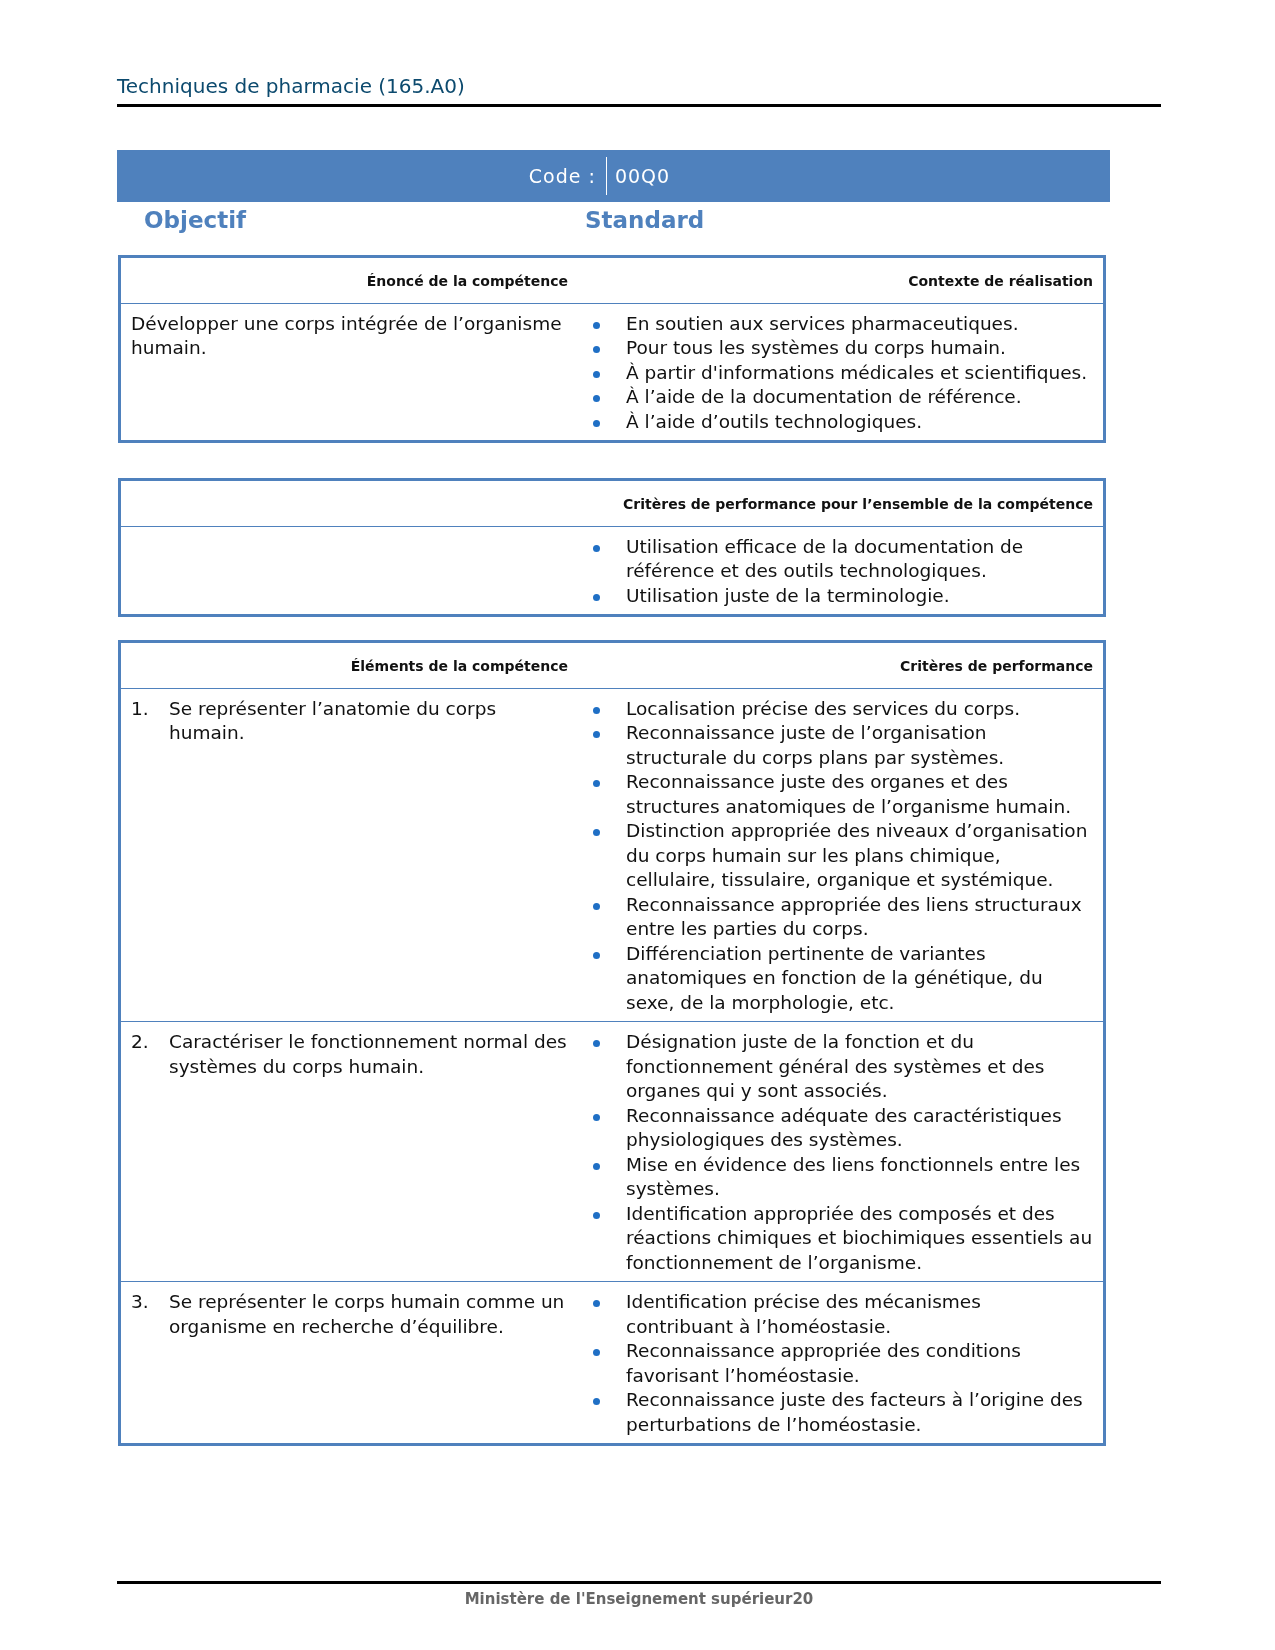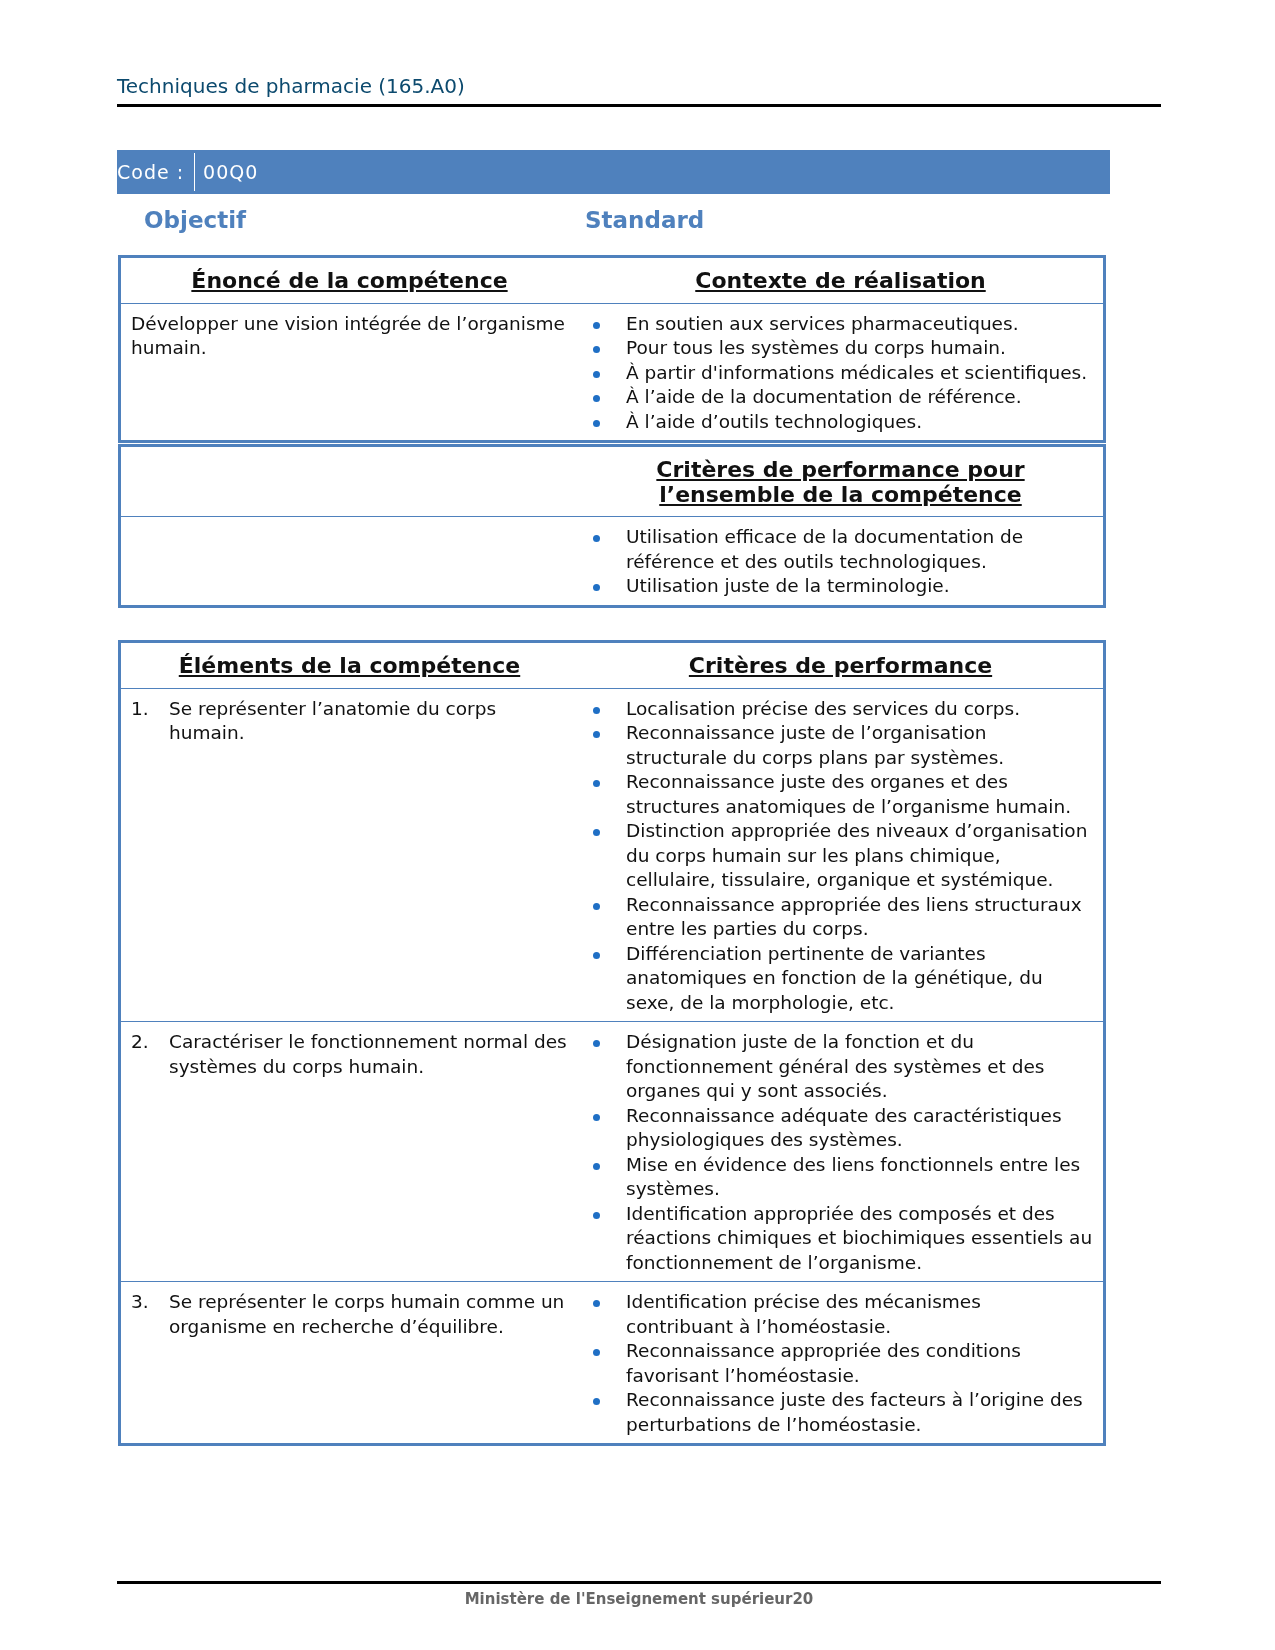--- a/index.html
+++ b/index.html
@@ -9,8 +9,8 @@
   .page-header .title { font-size: 20px; color: #0c4a6e; padding-left: 0; }
   .page-header .rule { height: 3px; background: #000; margin-top: 6px; }
 
-  .code-bar { position: absolute; left: 117px; top: 150px; width: 993px; height: 44px;
-              background: #4f81bd; display: flex; justify-content: flex-start; align-items: center;
+  .code-bar { position: absolute; left: 117px; top: 150px; width: 993px; height: 52px;
+              background: #4f81bd; display: flex; justify-content: center; align-items: center;
               color: #fff; font-size: 19px; }
   .code-bar .label { padding-right: 10px; letter-spacing: 1px; }
   .code-bar .sep { width: 1px; height: 38px; background: #fff; }

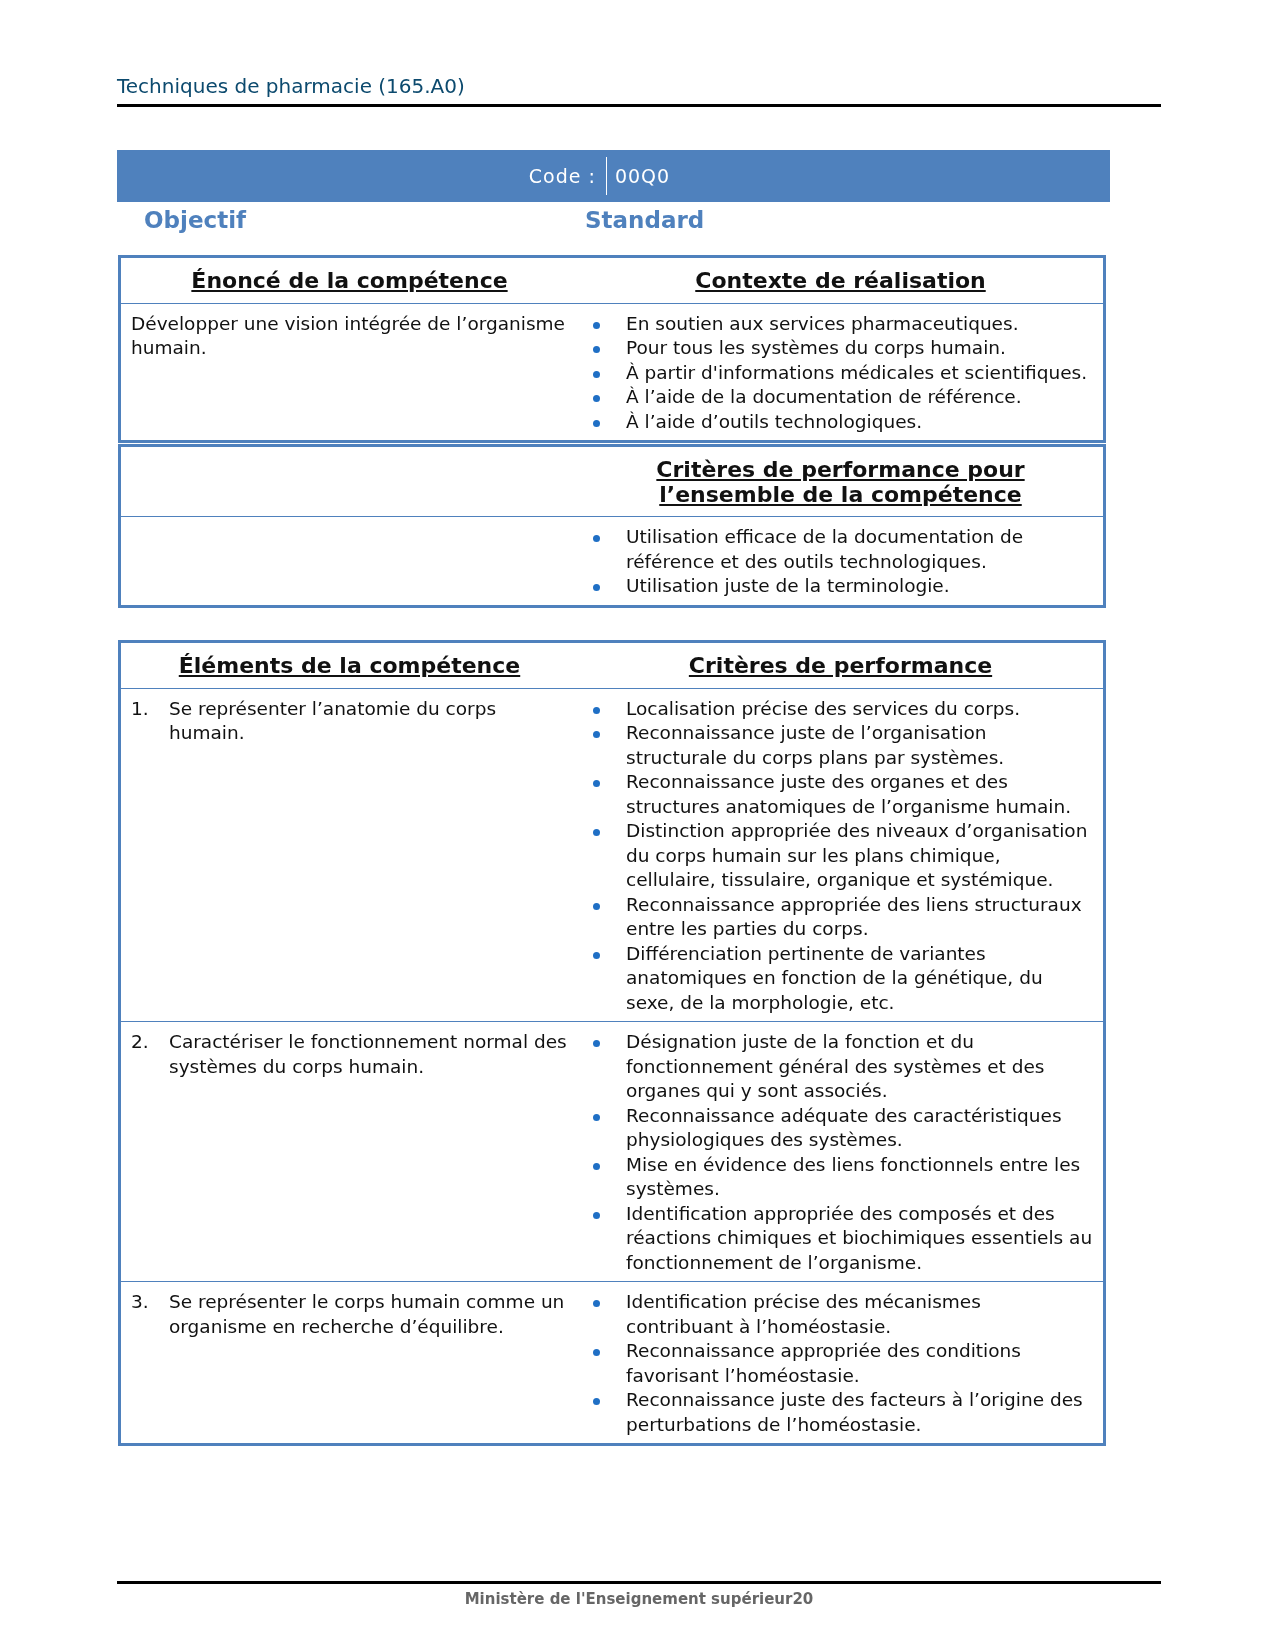--- a/index.html
+++ b/index.html
@@ -26,7 +26,7 @@
   table.block td { vertical-align: top; border-top: 1px solid #4f81bd; padding: 8px 10px 6px 10px; }
   table.block td.left { width: 437px; }
   table.block td.right { padding-left: 10px; margin-top: 25px; }
-  table.block th { text-align: center; font-weight: bold; padding: 11px 10px 9px 10px; font-size: 22px; line-height: 24.5px; text-decoration: underline; }
+  table.block th { text-align: right; font-weight: bold; padding: 11px 10px 9px 10px; font-size: 14px; line-height: 24.5px; }
   ul.bullets { list-style: none; margin: 0; padding: 0; }
   ul.bullets li { position: relative; padding-left: 38px; }
   ul.bullets li::before { content: ""; position: absolute; left: 5px; top: 10px; width: 7px; height: 7px;

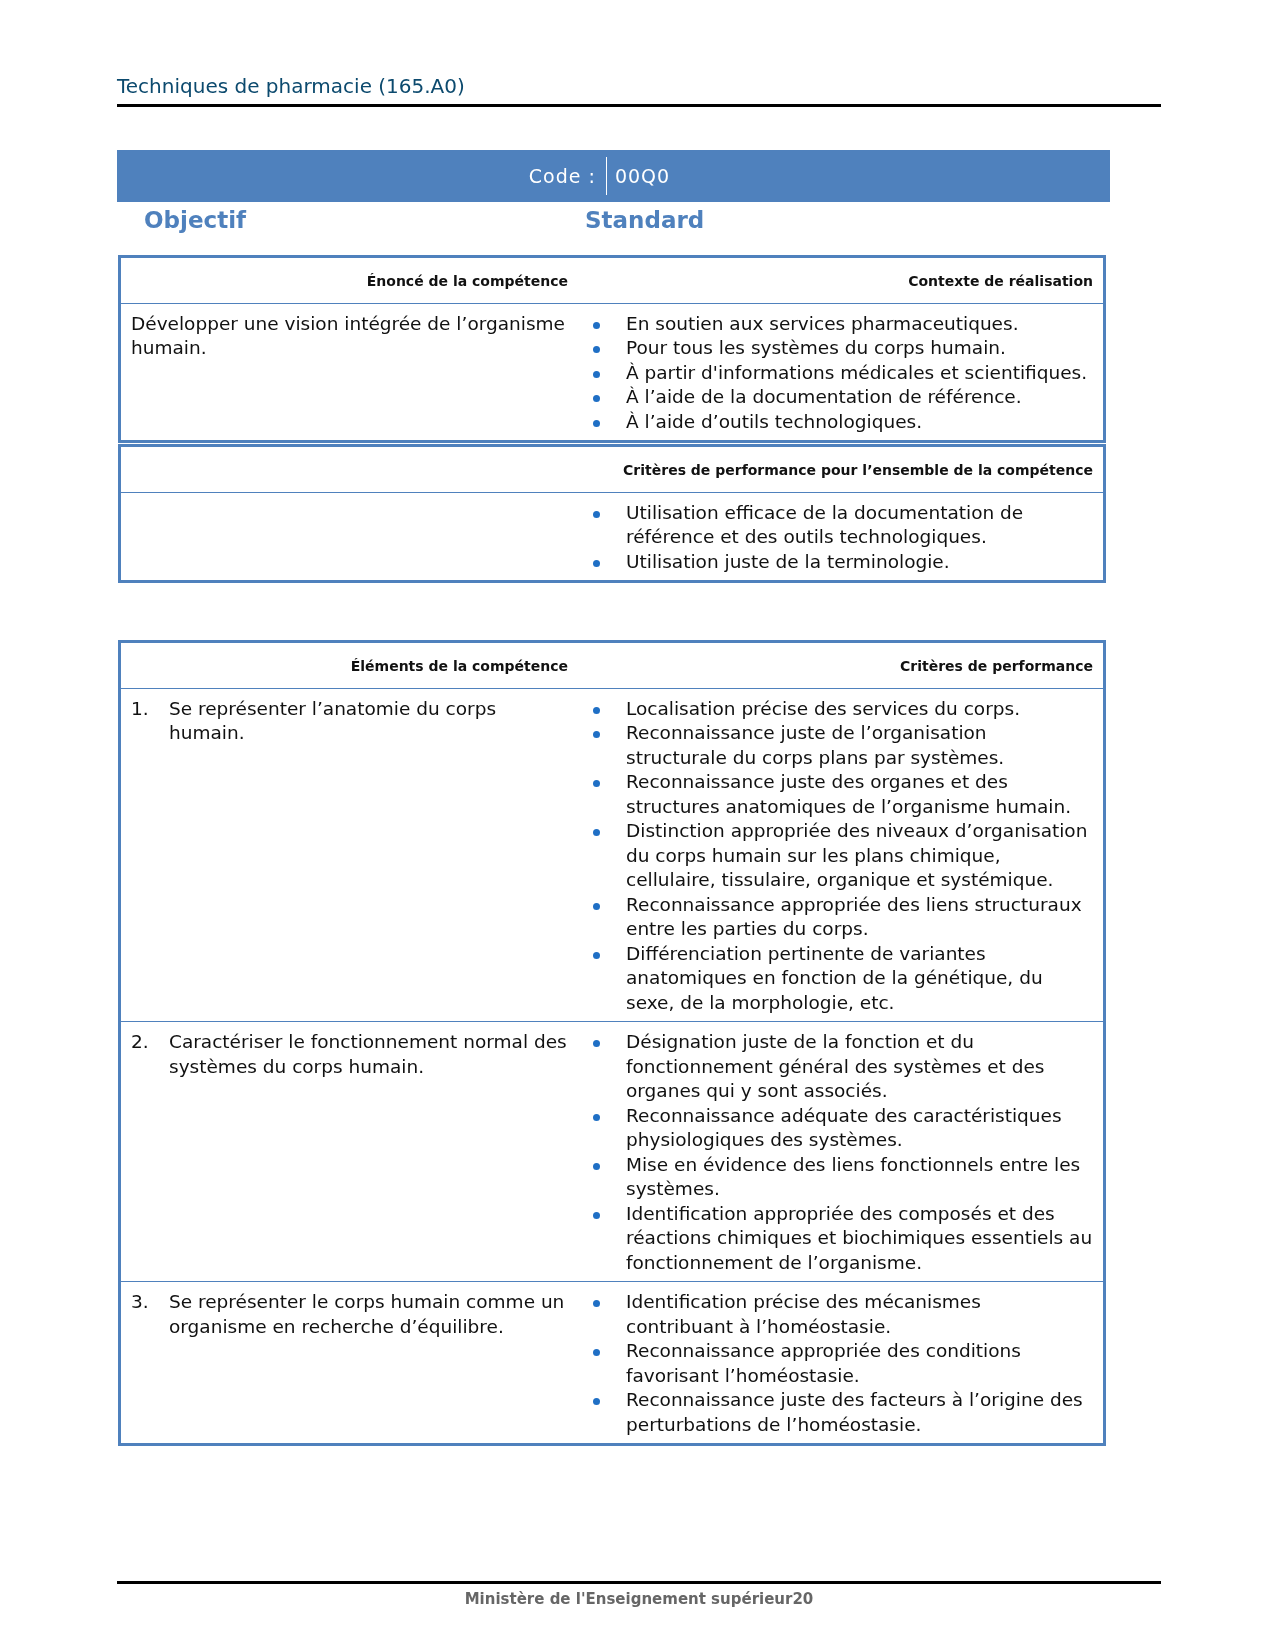--- a/index.html
+++ b/index.html
@@ -69,7 +69,7 @@
     <th>Contexte de réalisation</th>
   </tr>
   <tr>
-    <td class="left">Développer une vision intégrée de l’organisme humain.</td>
+    <td class="left">Développer une corps intégrée de l’organisme humain.</td>
     <td class="right">
       <ul class="bullets">
             <li>En soutien aux services pharmaceutiques.</li>

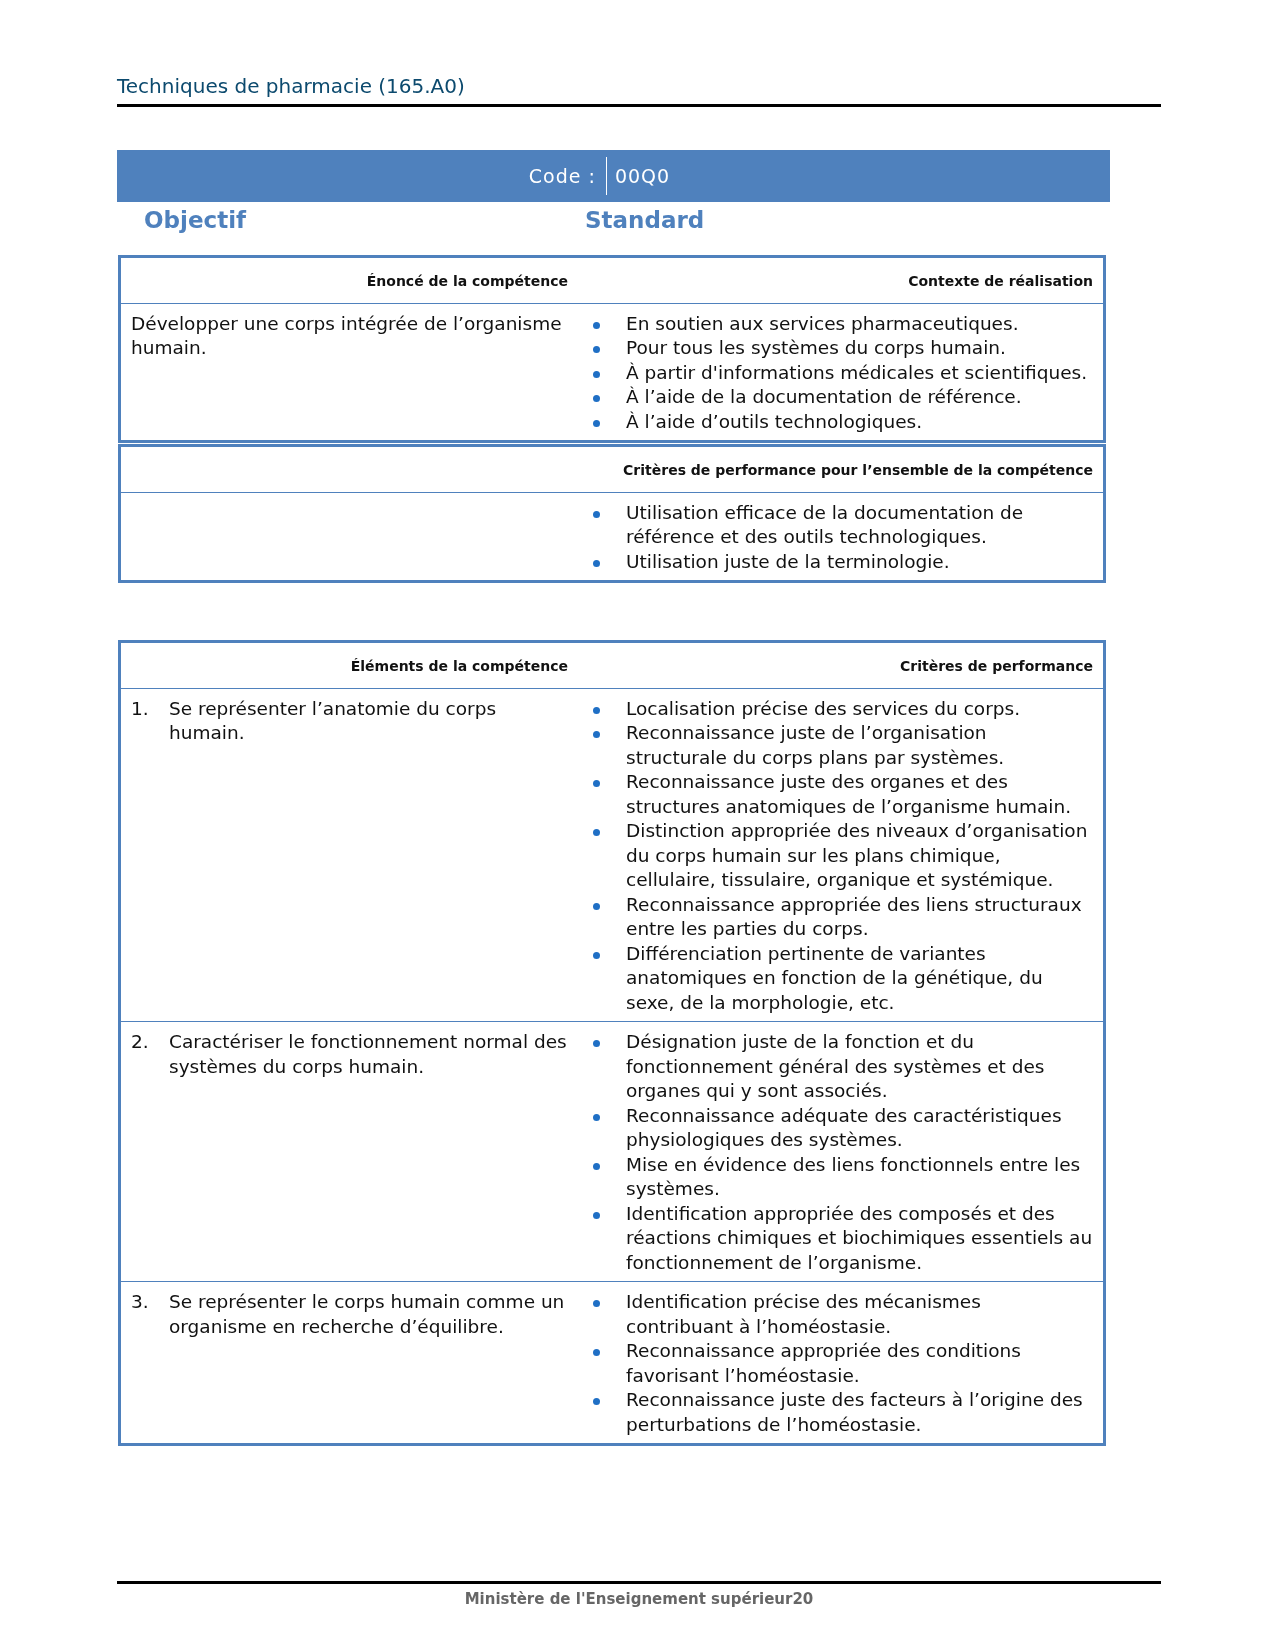--- a/index.html
+++ b/index.html
@@ -35,7 +35,7 @@
   .num-item .n { width: 38px; flex: 0 0 38px; }
 
   #t1 { top: 255px; }
-  #t2 { top: 444px; padding-left: 33px; }
+  #t2 { top: 478px; padding-left: 33px; }
   #t3 { top: 640px; }
 
   .page-footer { position: absolute; left: 117px; top: 1581px; width: 1044px; }

